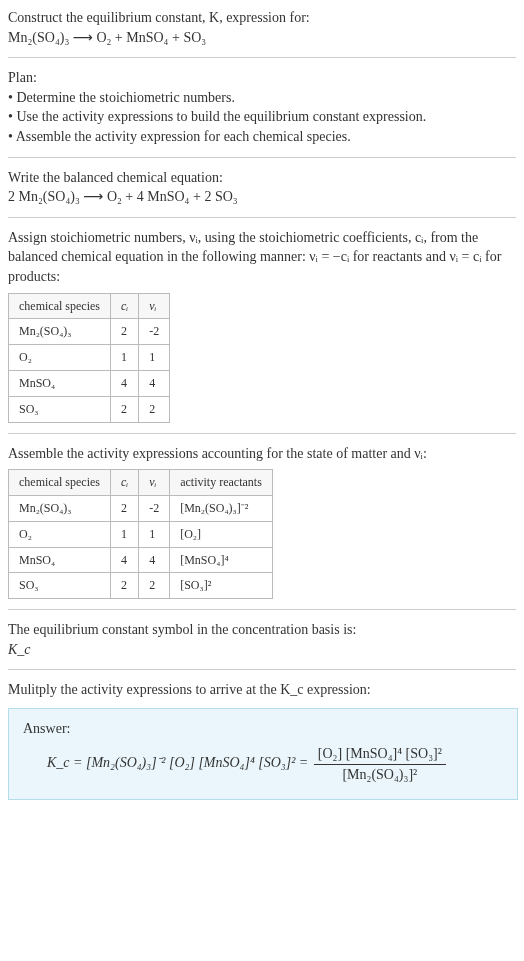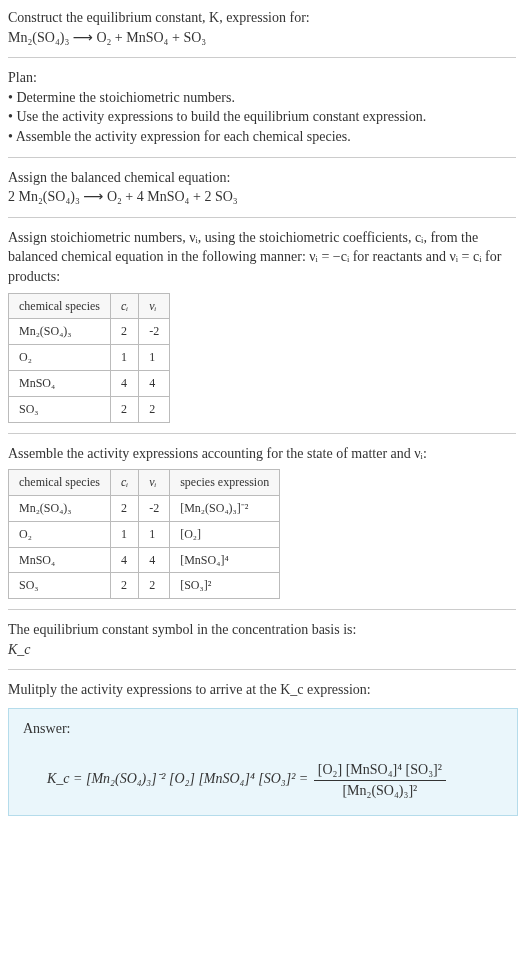--- a/index.html
+++ b/index.html
@@ -83,7 +83,7 @@
 <hr>
 
 <div class="section">
-  <div>Assign the balanced chemical equation:</div>
+  <div>Write the balanced chemical equation:</div>
   <div class="nowrap">2 Mn₂(SO₄)₃  ⟶  O₂ + 4 MnSO₄ + 2 SO₃</div>
 </div>
 

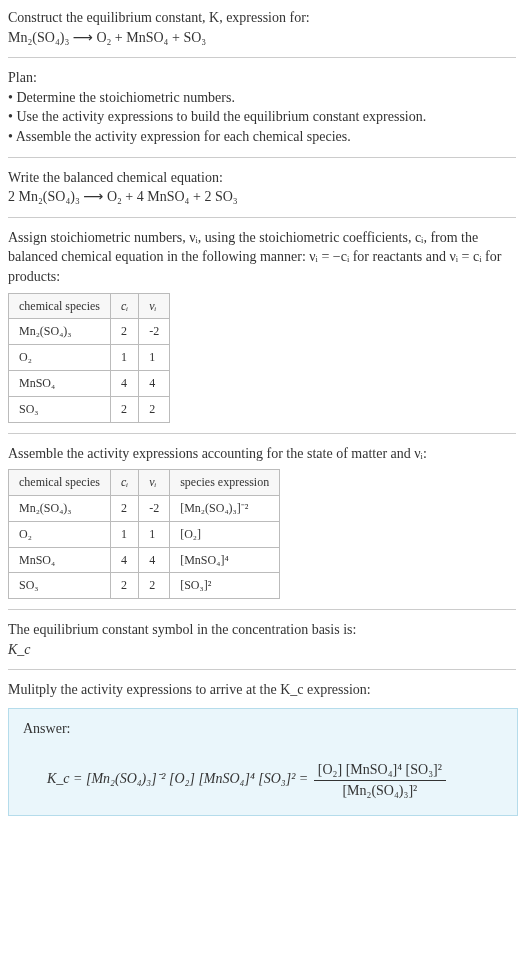--- a/index.html
+++ b/index.html
@@ -132,7 +132,7 @@
       <th>chemical species</th>
       <th class="italic">cᵢ</th>
       <th class="italic">νᵢ</th>
-      <th>species expression</th>
+      <th>activity reactants</th>
     </tr>
     <tr>
       <td>Mn₂(SO₄)₃</td>

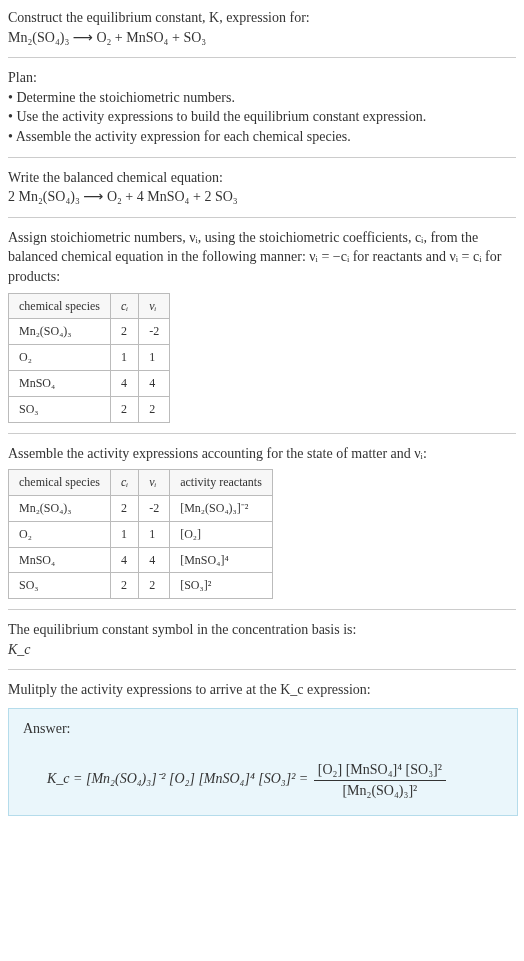--- a/index.html
+++ b/index.html
@@ -177,7 +177,7 @@
 
 <div class="answer-box">
   <div>Answer:</div>
-  <div style="margin-top:22px; padding-left:24px;">
+  <div style="margin-top:6px; padding-left:24px;">
     <span class="italic nowrap">K_c = [Mn₂(SO₄)₃]⁻² [O₂] [MnSO₄]⁴ [SO₃]² = </span>
     <span class="frac">
       <span class="num nowrap">[O₂] [MnSO₄]⁴ [SO₃]²</span>

